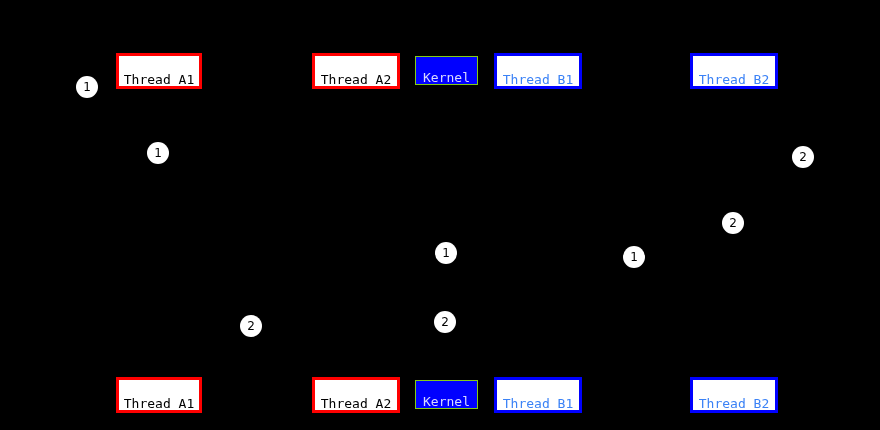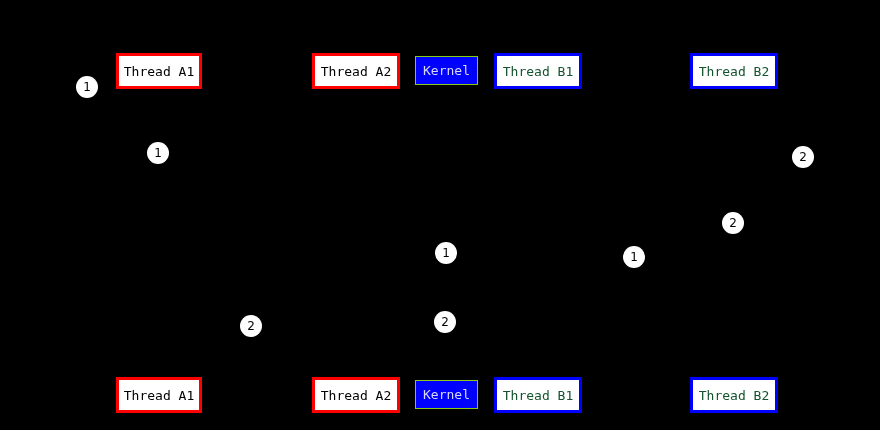--- a/index.html
+++ b/index.html
@@ -22,7 +22,7 @@
     position: absolute;
     box-sizing: border-box;
     display: flex;
-    align-items: center;
+    align-items: flex-end;
     justify-content: center;
     white-space: nowrap;
     line-height: 1;

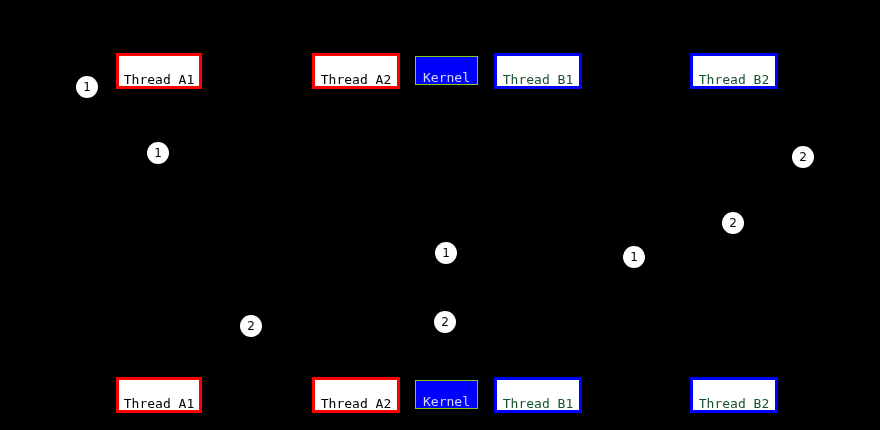--- a/index.html
+++ b/index.html
@@ -44,7 +44,7 @@
   .p-blue {
     background: #FFFFFF;
     border: 3px solid #0000FF;
-    color: #14532d;
+    color: #3b82f6;
   }
   
   .p-solid-blue {

